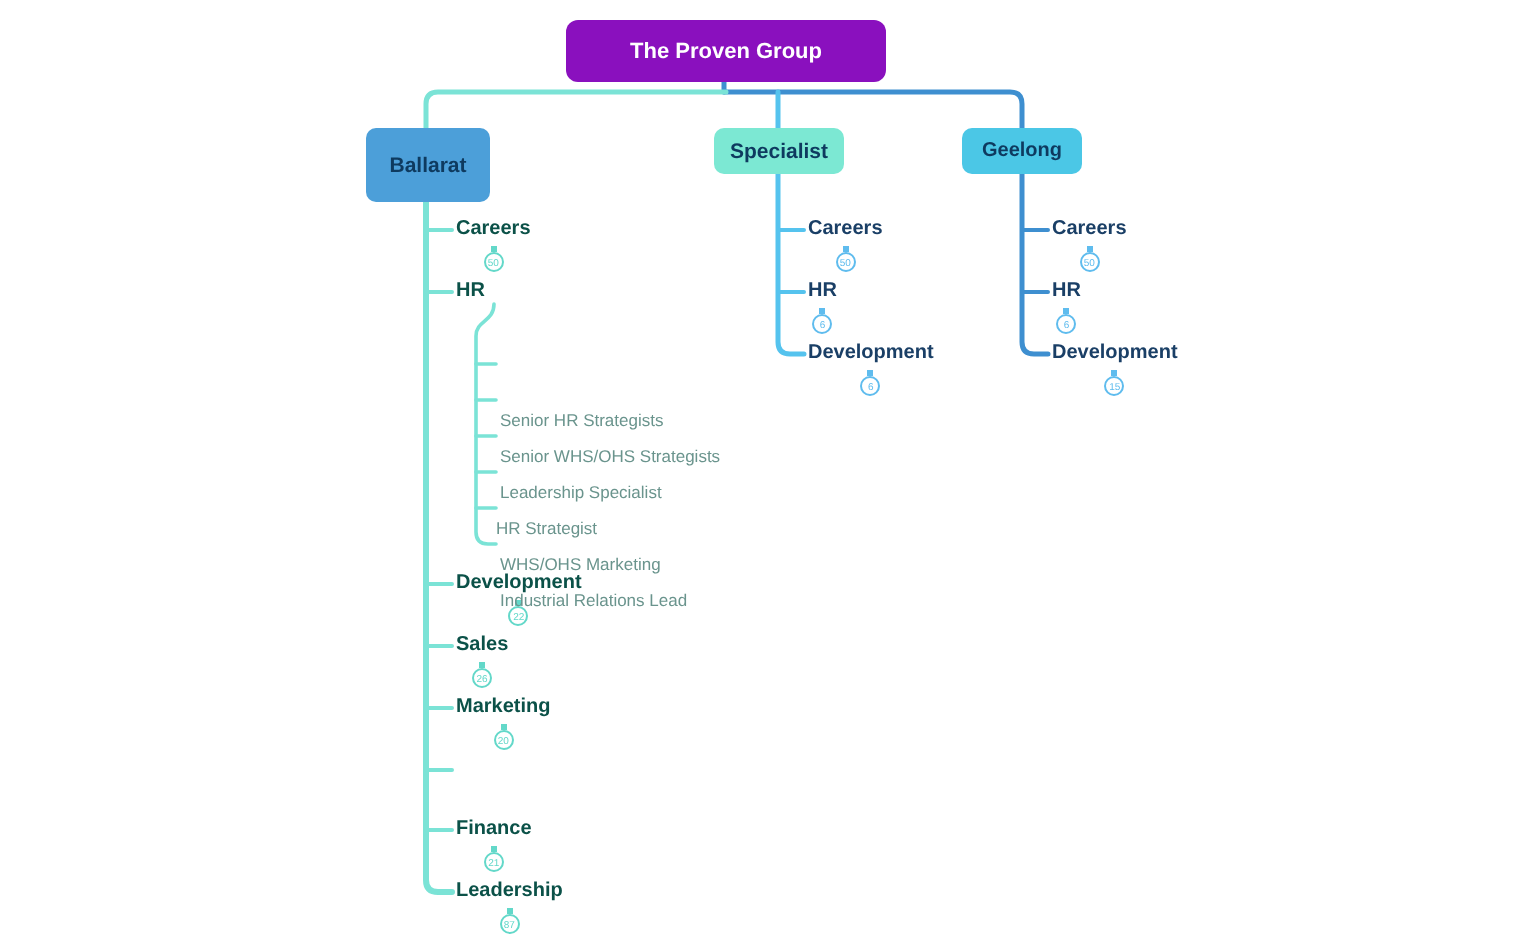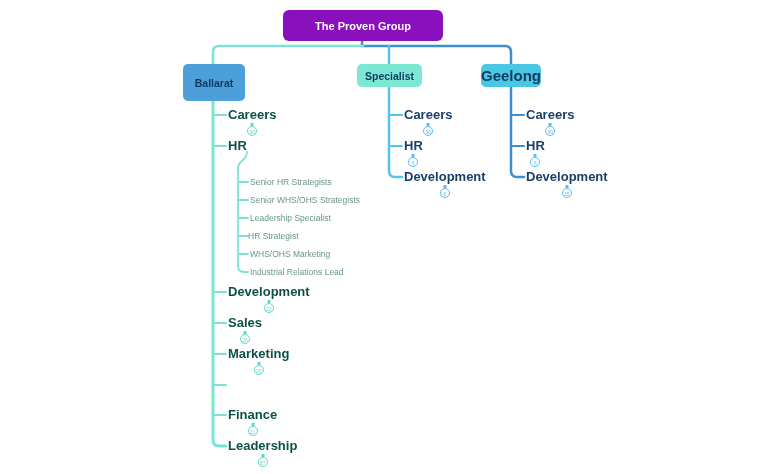--- a/index.html
+++ b/index.html
@@ -27,7 +27,7 @@
   }
   .n-bal{left:183px;top:64px;width:62px;height:37px;background:var(--ballarat_node_bg);color:var(--node_text);font-size:10.5px;}
   .n-mel{left:357px;top:64px;width:65px;height:23px;background:var(--melbourne_node_bg);color:var(--node_text);font-size:10.5px;}
-  .n-gee{left:481px;top:64px;width:60px;height:23px;background:var(--geelong_node_bg);color:var(--node_text);font-size:15px;}
+  .n-gee{left:481px;top:64px;width:60px;height:23px;background:var(--geelong_node_bg);color:var(--node_text);font-size:10px;}
 
   .item{position:absolute;display:inline-flex;flex-direction:column;align-items:center;}
   .item .label{font-weight:bold;font-size:13px;line-height:12px;white-space:nowrap;cursor:pointer;}

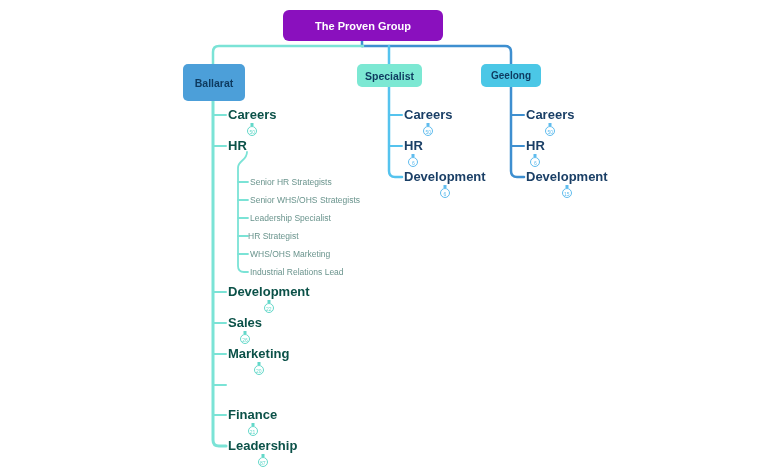--- a/index.html
+++ b/index.html
@@ -30,7 +30,7 @@
   .n-gee{left:481px;top:64px;width:60px;height:23px;background:var(--geelong_node_bg);color:var(--node_text);font-size:10px;}
 
   .item{position:absolute;display:inline-flex;flex-direction:column;align-items:center;}
-  .item .label{font-weight:bold;font-size:13px;line-height:12px;white-space:nowrap;cursor:pointer;}
+  .item .label{font-weight:bold;font-size:10px;line-height:12px;white-space:nowrap;cursor:pointer;}
   .item.bal .label{color:var(--ballarat_text);}
   .item.city .label{color:var(--city_item_text);}
 

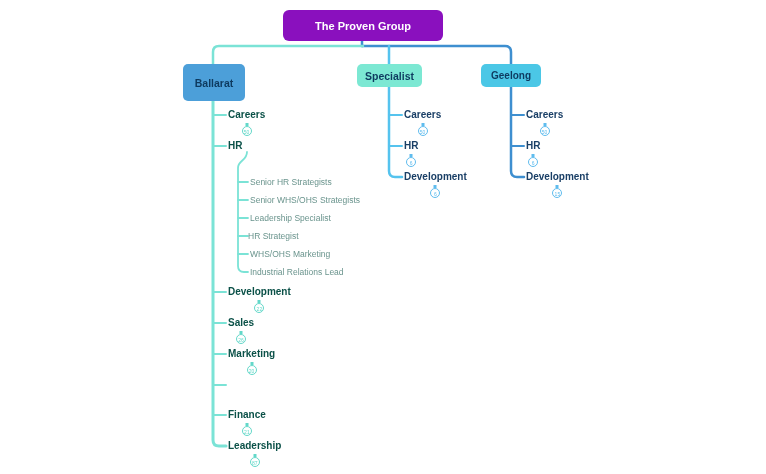--- a/index.html
+++ b/index.html
@@ -49,7 +49,7 @@
 
   .subitem{
     position:absolute;font-size:8.5px;line-height:10px;white-space:nowrap;
-    color:var(--ballarat_subtext);cursor:pointer;
+    color:var(--ballarat_subtext);cursor:pointer;margin-top:28px;
   }
 </style>
 </head>

